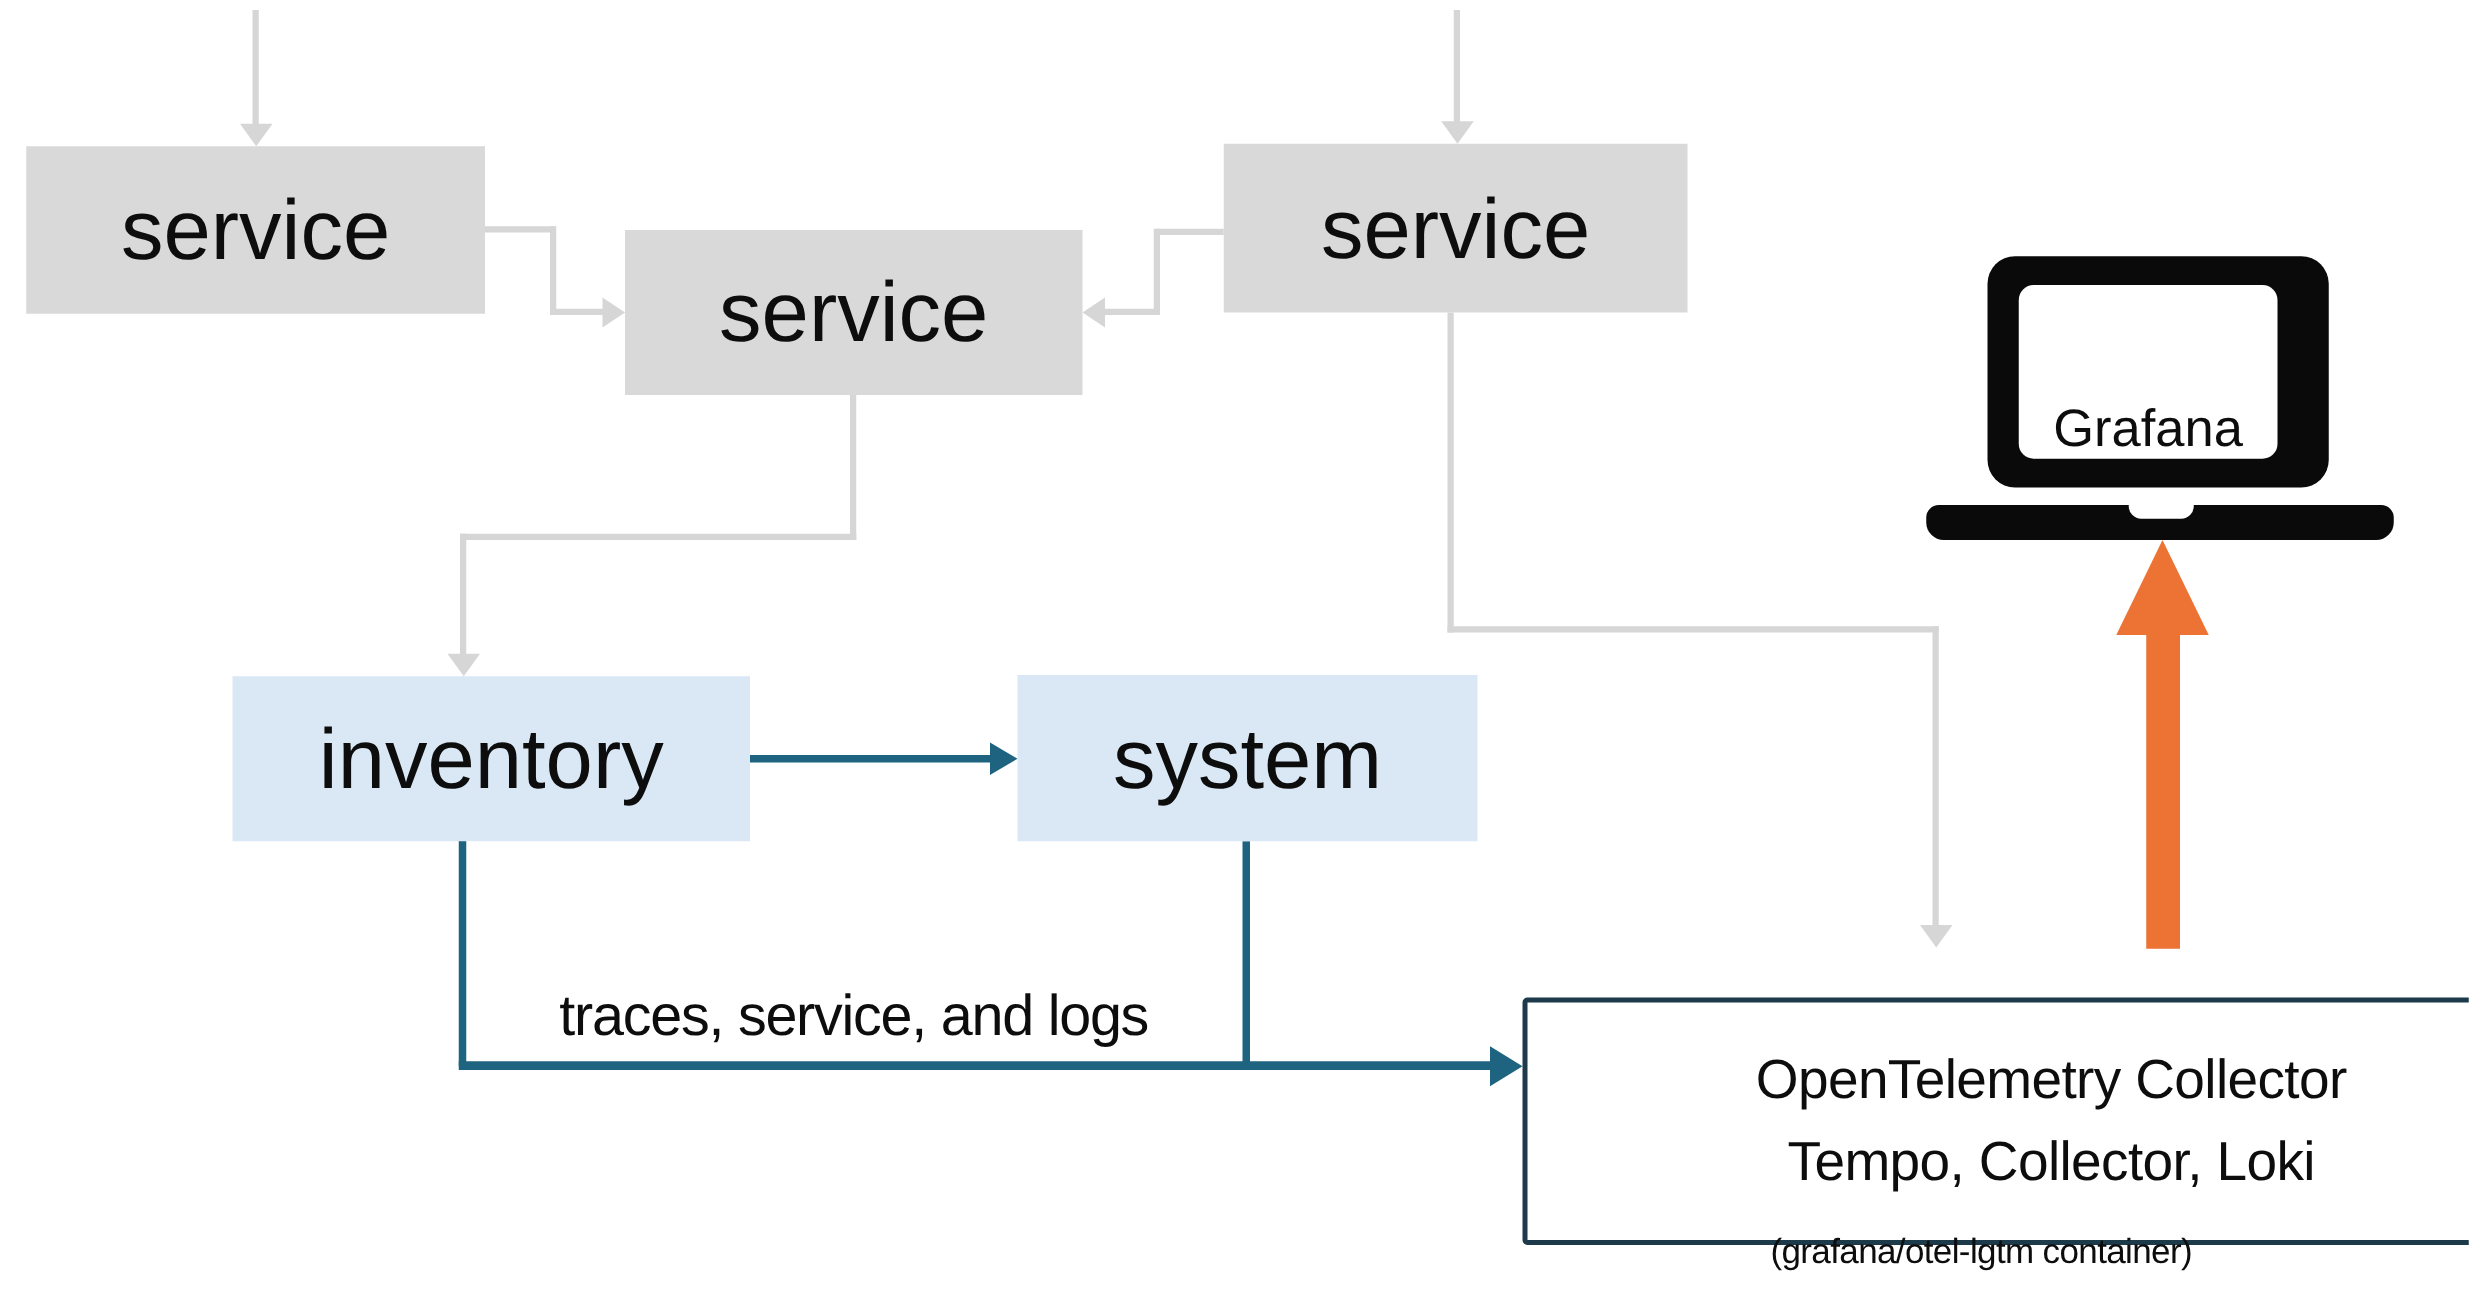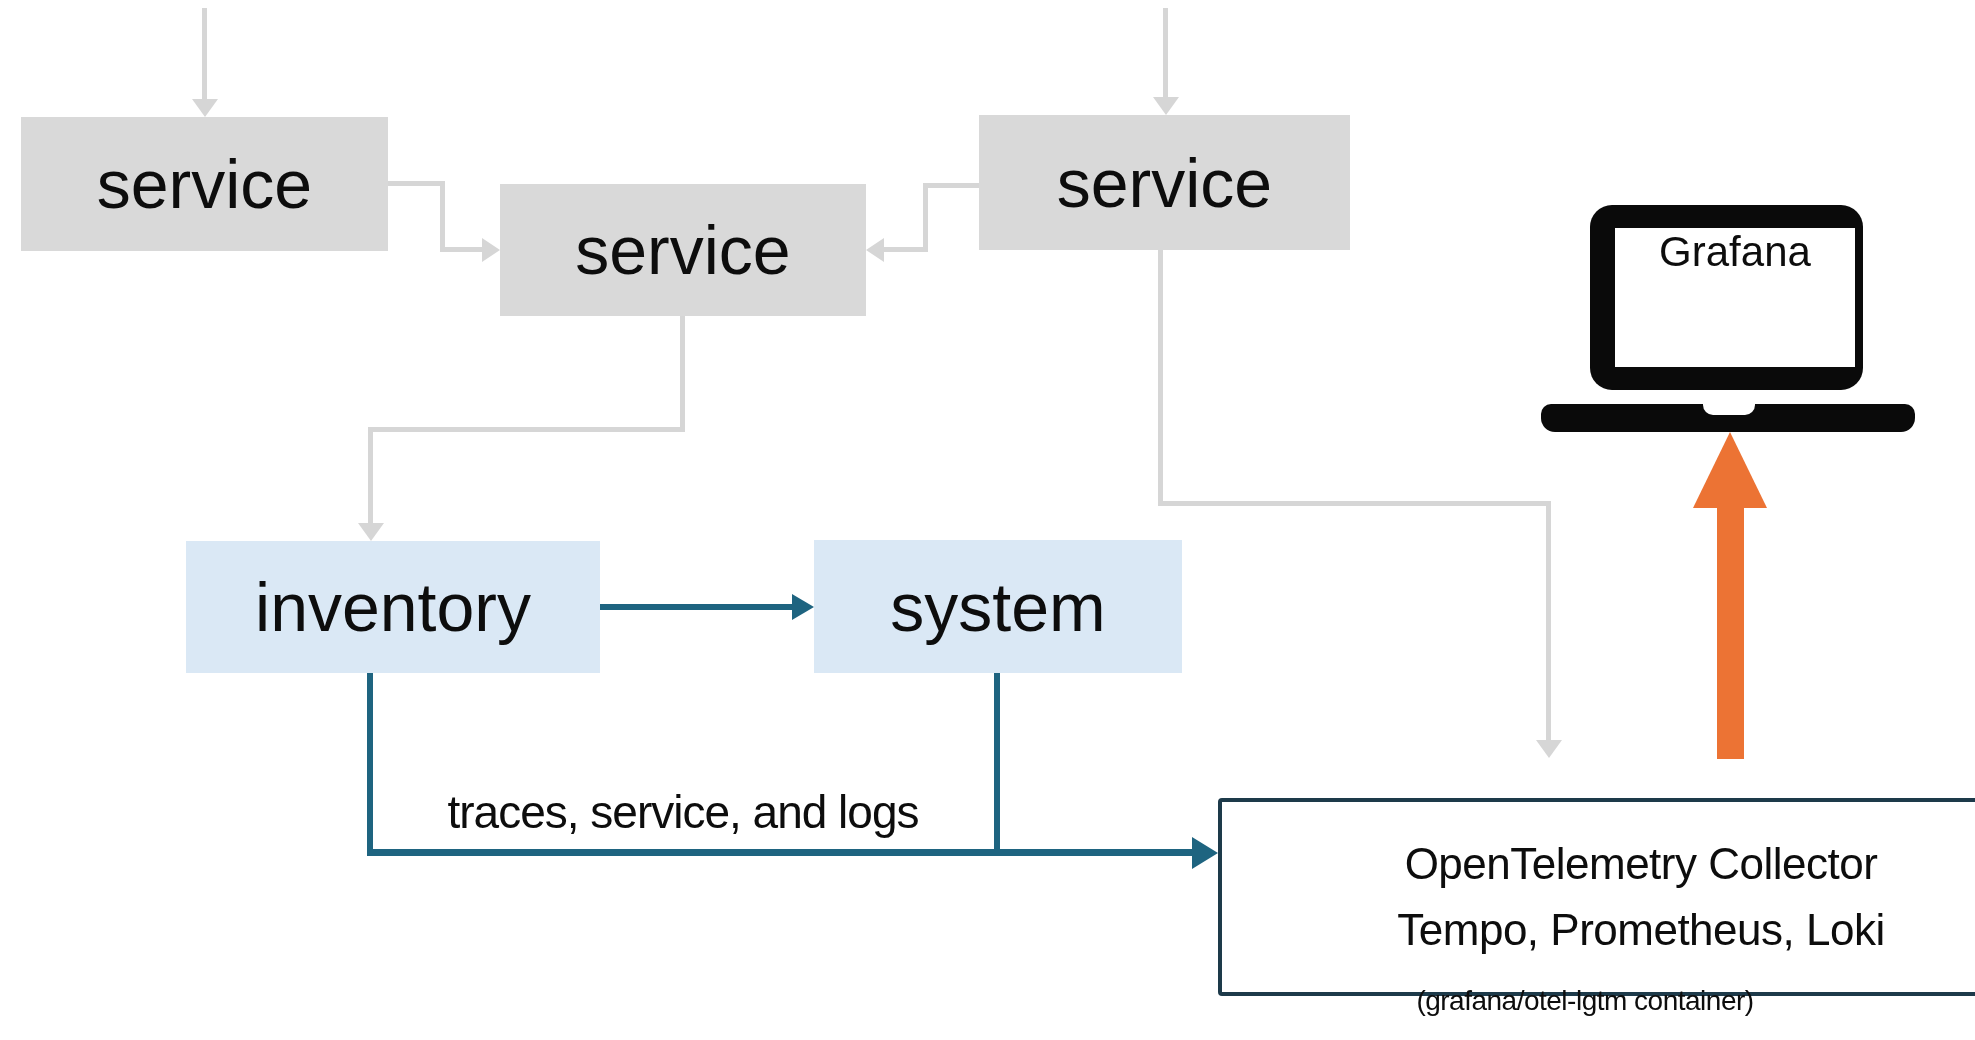--- a/index.html
+++ b/index.html
@@ -52,8 +52,8 @@
   .laptop{position:absolute;left:1541px;top:205px;width:374px;height:228px;}
   .laptop-screen{position:absolute;left:49px;top:0;width:273px;height:185px;background:#0A0A0A;border-radius:22px;}
   .laptop-screen-inner{
-    position:absolute;left:74px;top:23px;width:240px;height:139px;background:var(--white);
-    display:flex;align-items:flex-start;justify-content:center;font-size:42px;color:var(--text);
+    position:absolute;left:74px;top:23px;width:207px;height:139px;background:var(--white);
+    display:flex;align-items:flex-end;justify-content:center;font-size:42px;color:var(--text);border-radius:12px;
   }
   .laptop-base{position:absolute;left:0;top:199px;width:374px;height:28px;background:#0A0A0A;border-radius:10px 10px 14px 14px;}
   .laptop-notch{position:absolute;left:162px;top:199px;width:52px;height:11px;background:var(--white);border-radius:0 0 10px 10px;}

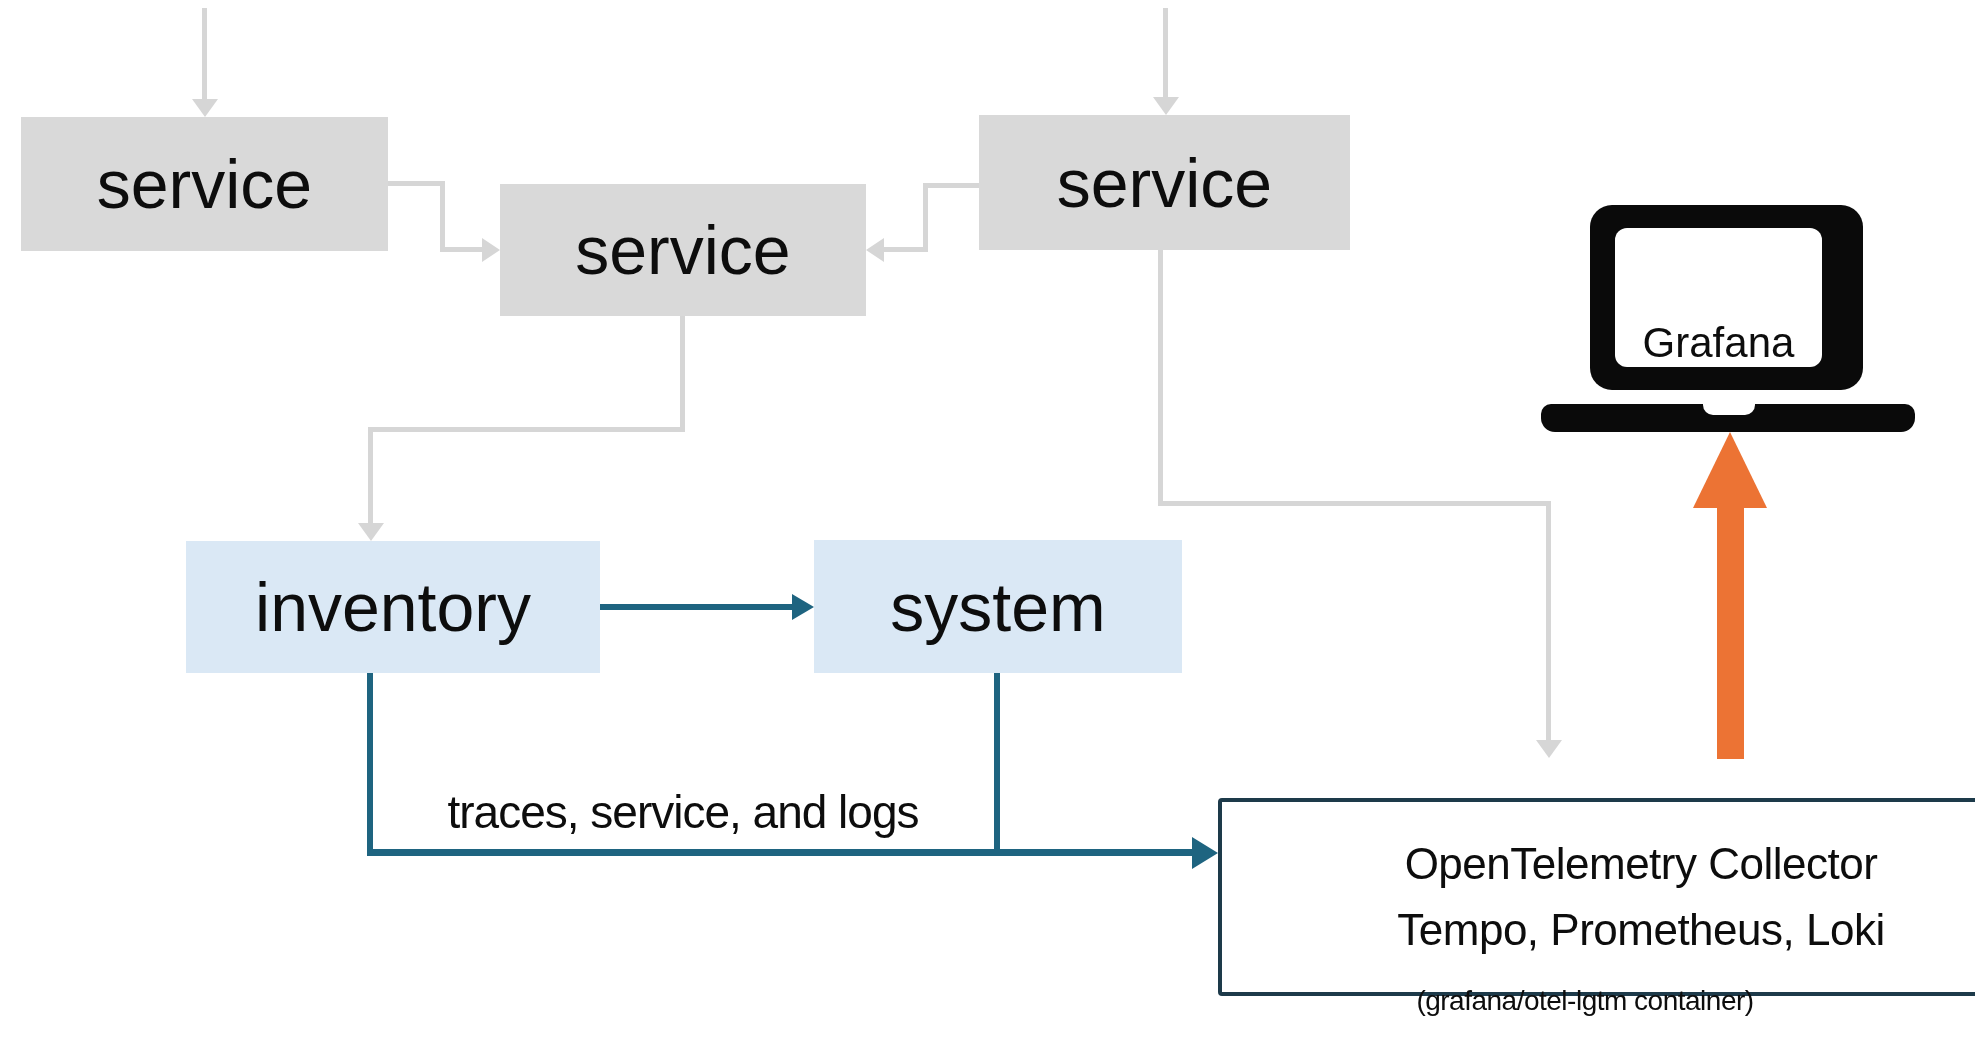--- a/index.html
+++ b/index.html
@@ -121,7 +121,7 @@
 
   <div class="otel-box">
     <span>OpenTelemetry Collector</span>
-    <span>Tempo, Prometheus, Loki</span>
+    <span>Tempo, Collector, Loki</span>
   </div>
   <div class="caption">(grafana/otel-lgtm container)</div>
 

